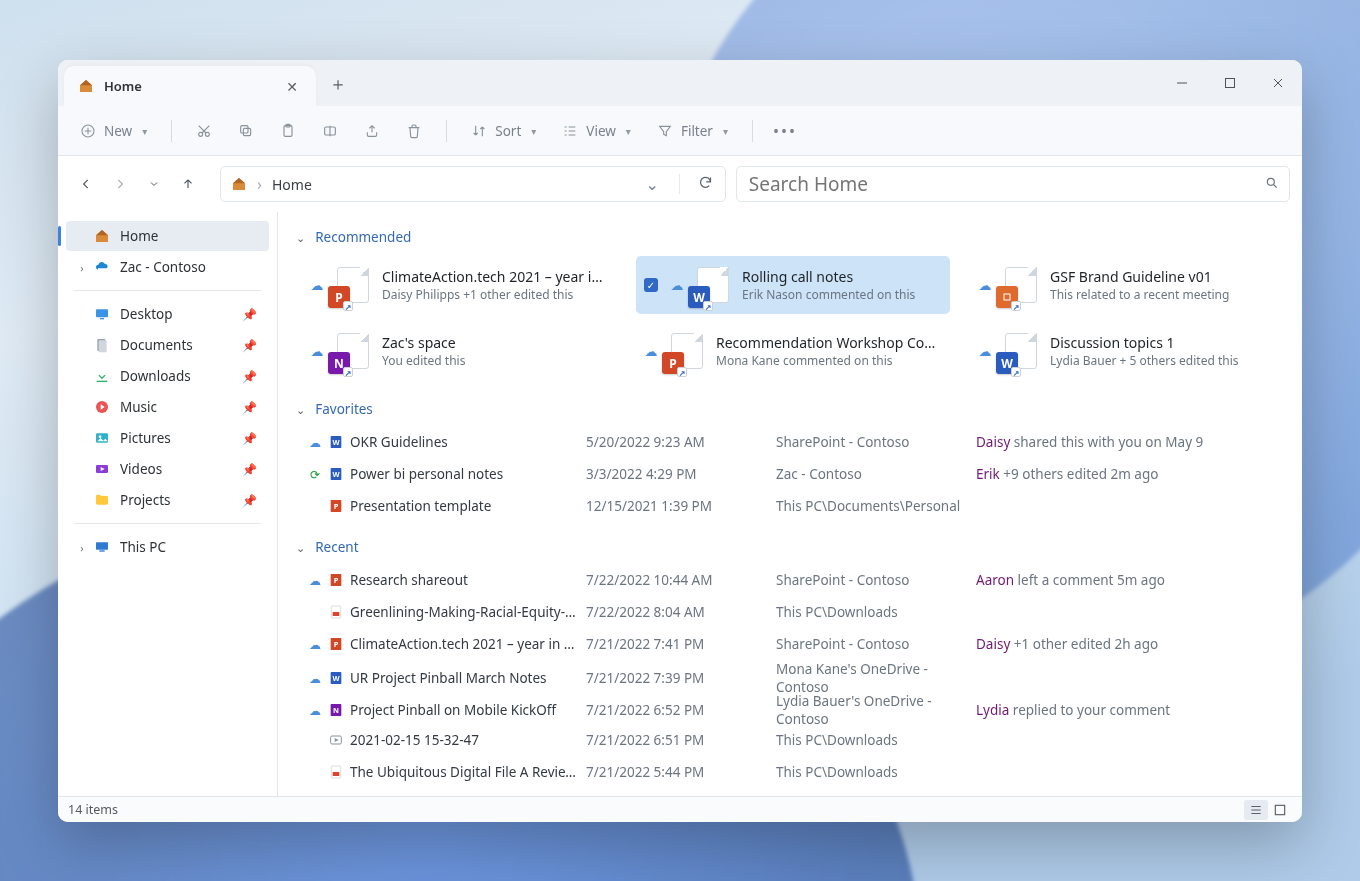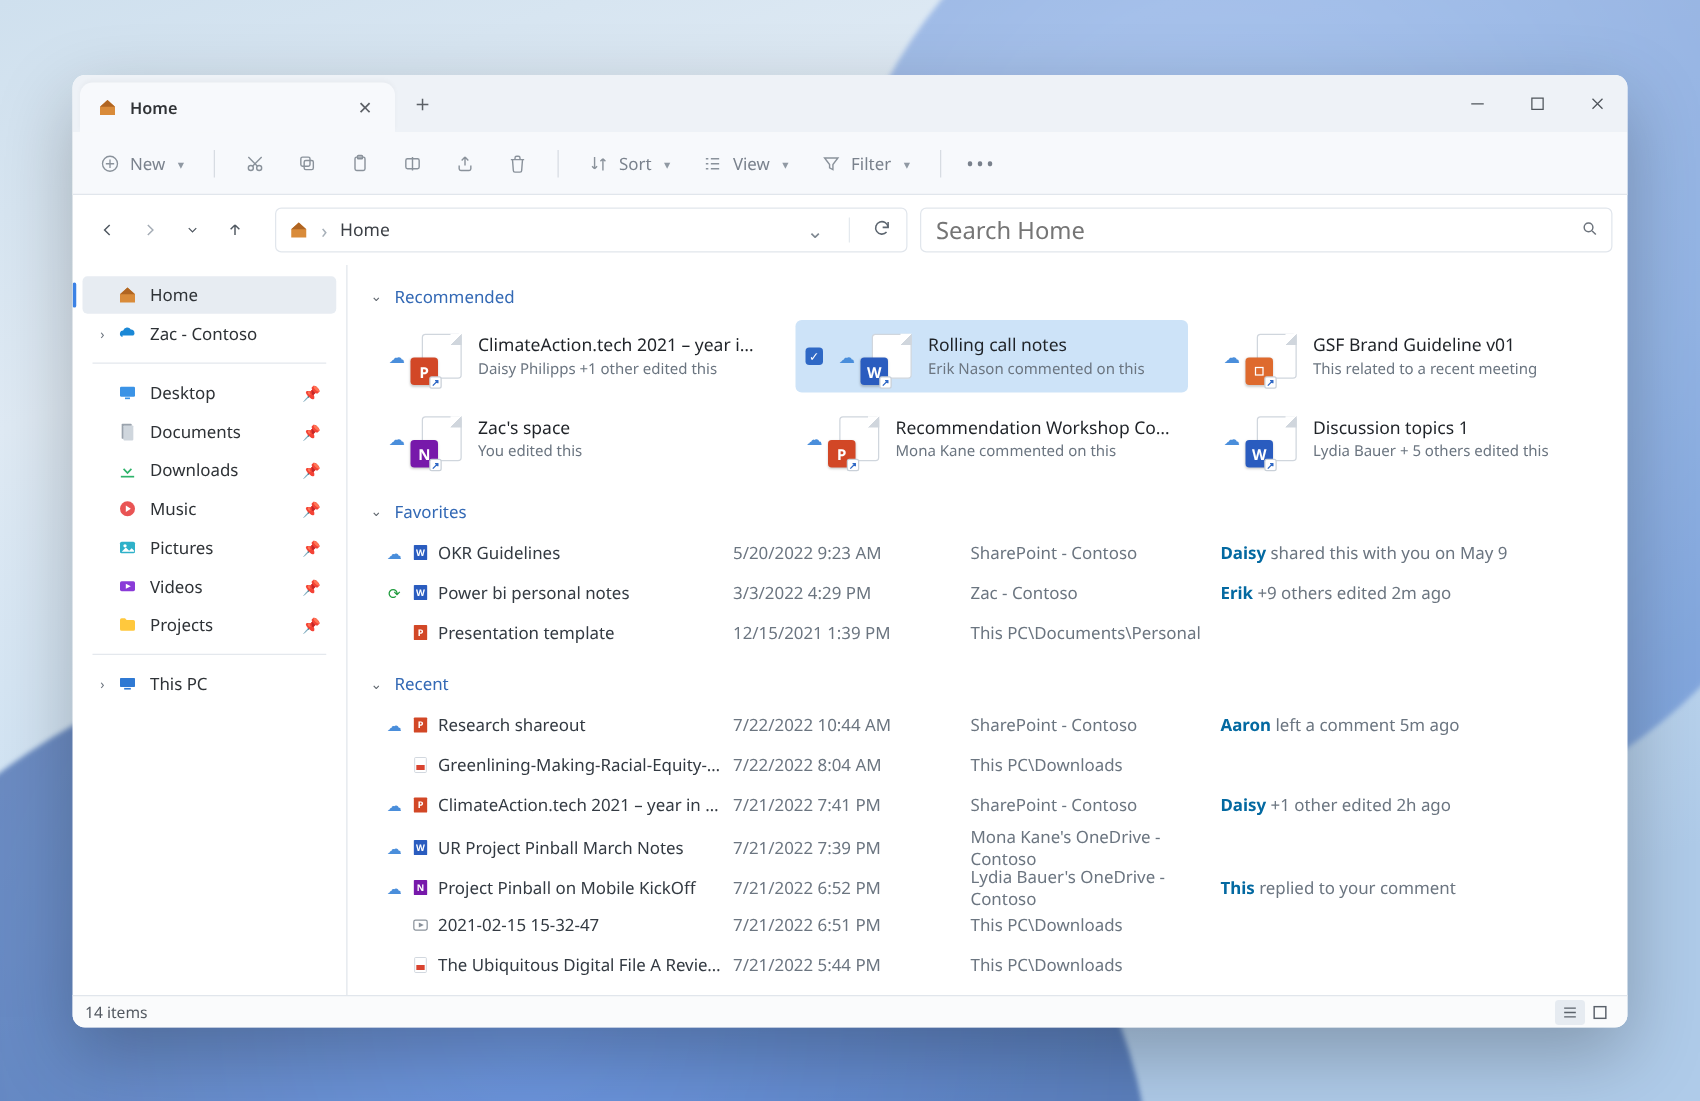--- a/index.html
+++ b/index.html
@@ -216,7 +216,7 @@
   .row .date { color: var(--text-muted); }
   .row .loc  { color: var(--text-muted); }
   .row .act  { color: var(--text-muted); }
-  .row .act b { font-weight:700; color:#0369a1; }
+  .row .act b { font-weight:400; color:#701a75; }
 
   
   .statusbar {

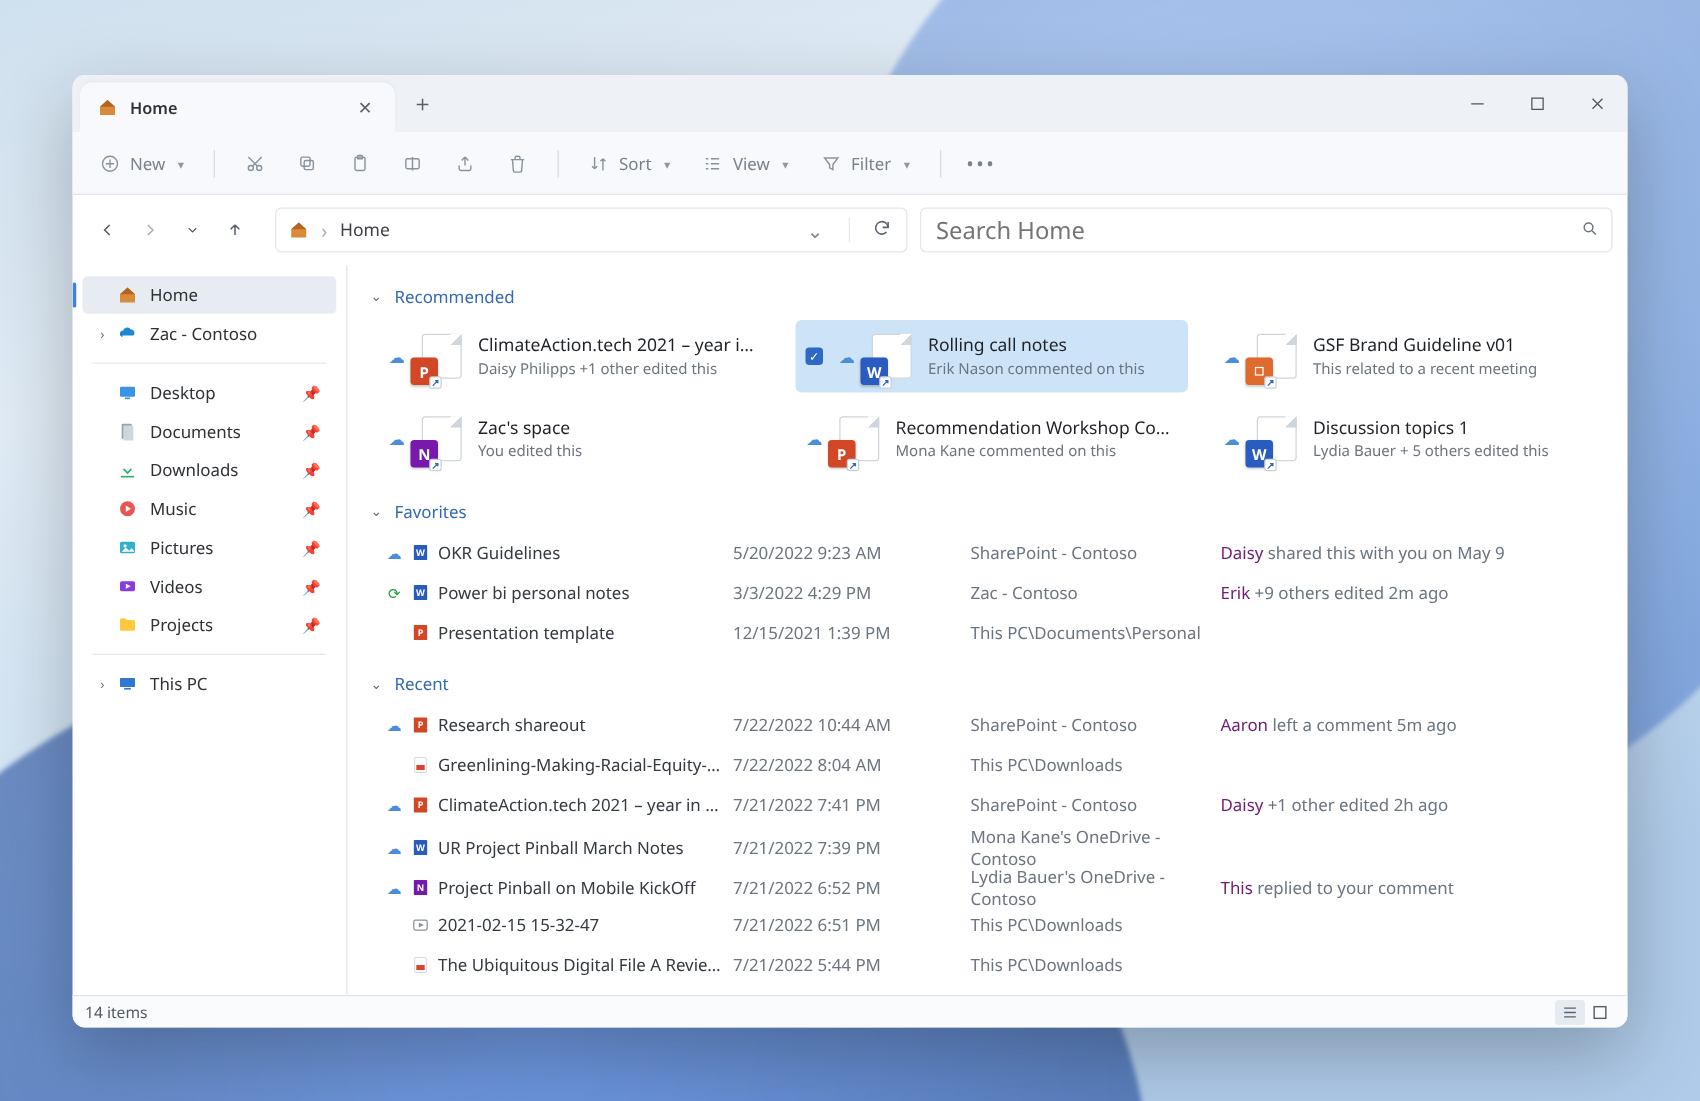--- a/index.html
+++ b/index.html
@@ -750,7 +750,7 @@
     <div class="name">Project Pinball on Mobile KickOff</div>
     <div class="date">7/21/2022 6:52 PM</div>
     <div class="loc">Lydia Bauer's OneDrive - Contoso</div>
-    <div class="act"><b>This</b> replied to your comment</div>
+    <div class="act"><b>Lydia</b> replied to your comment</div>
           </div>
           <div class="row">
     <div class="status"></div>

